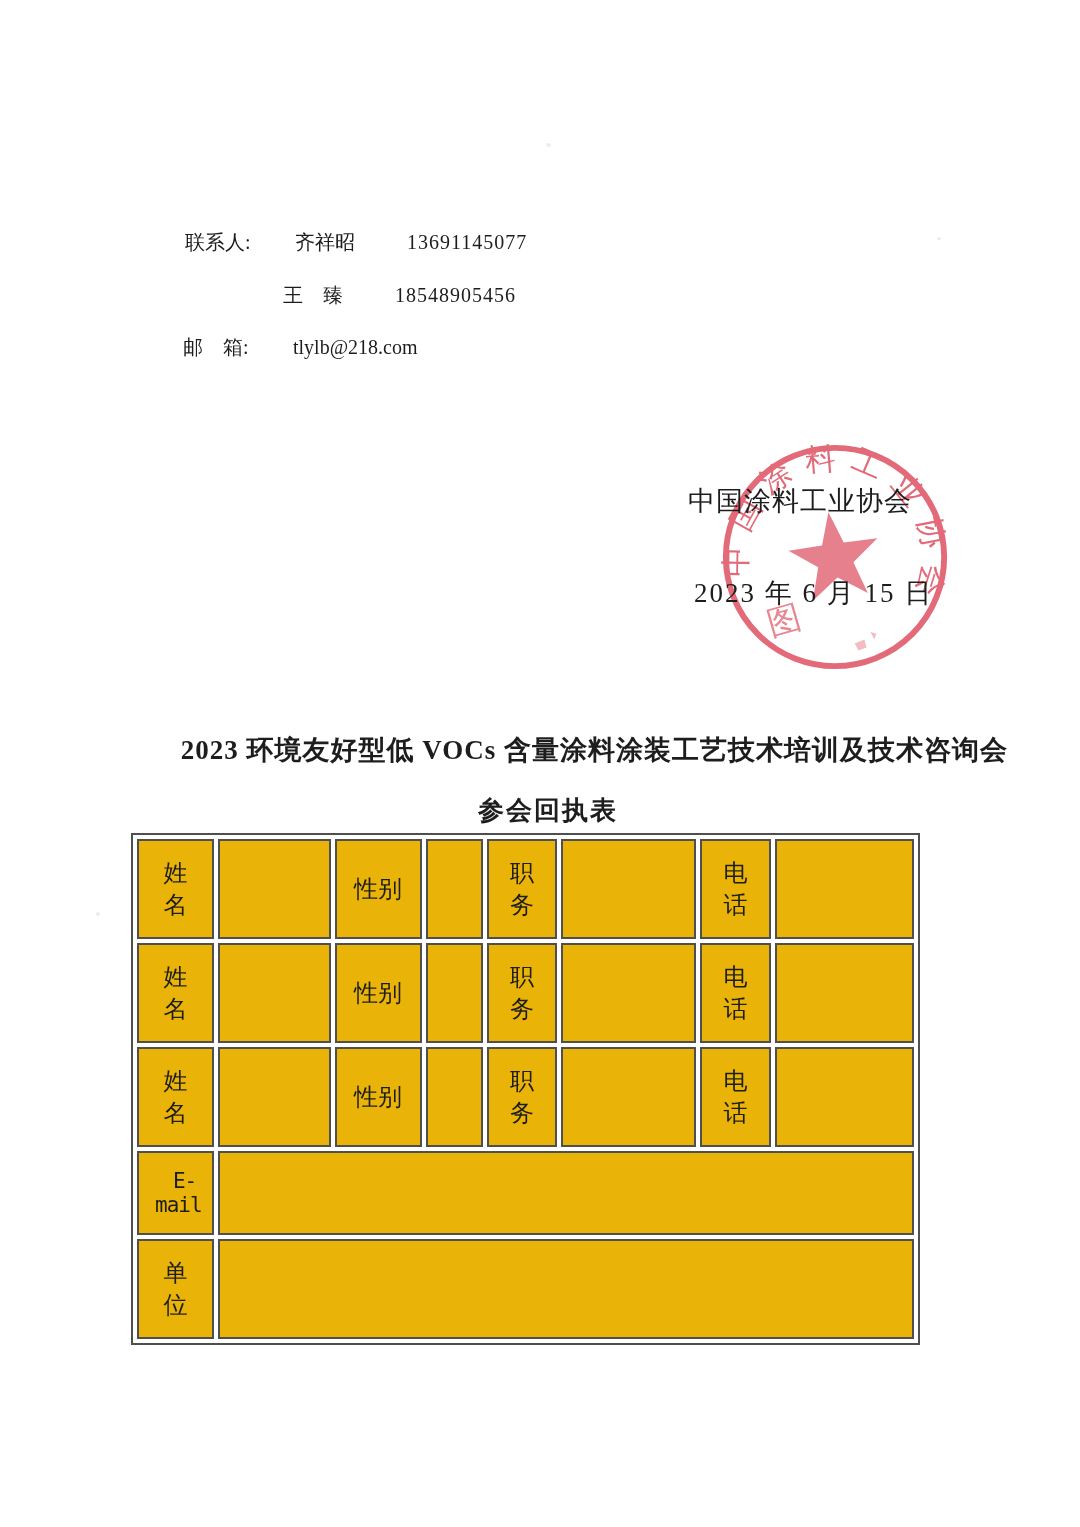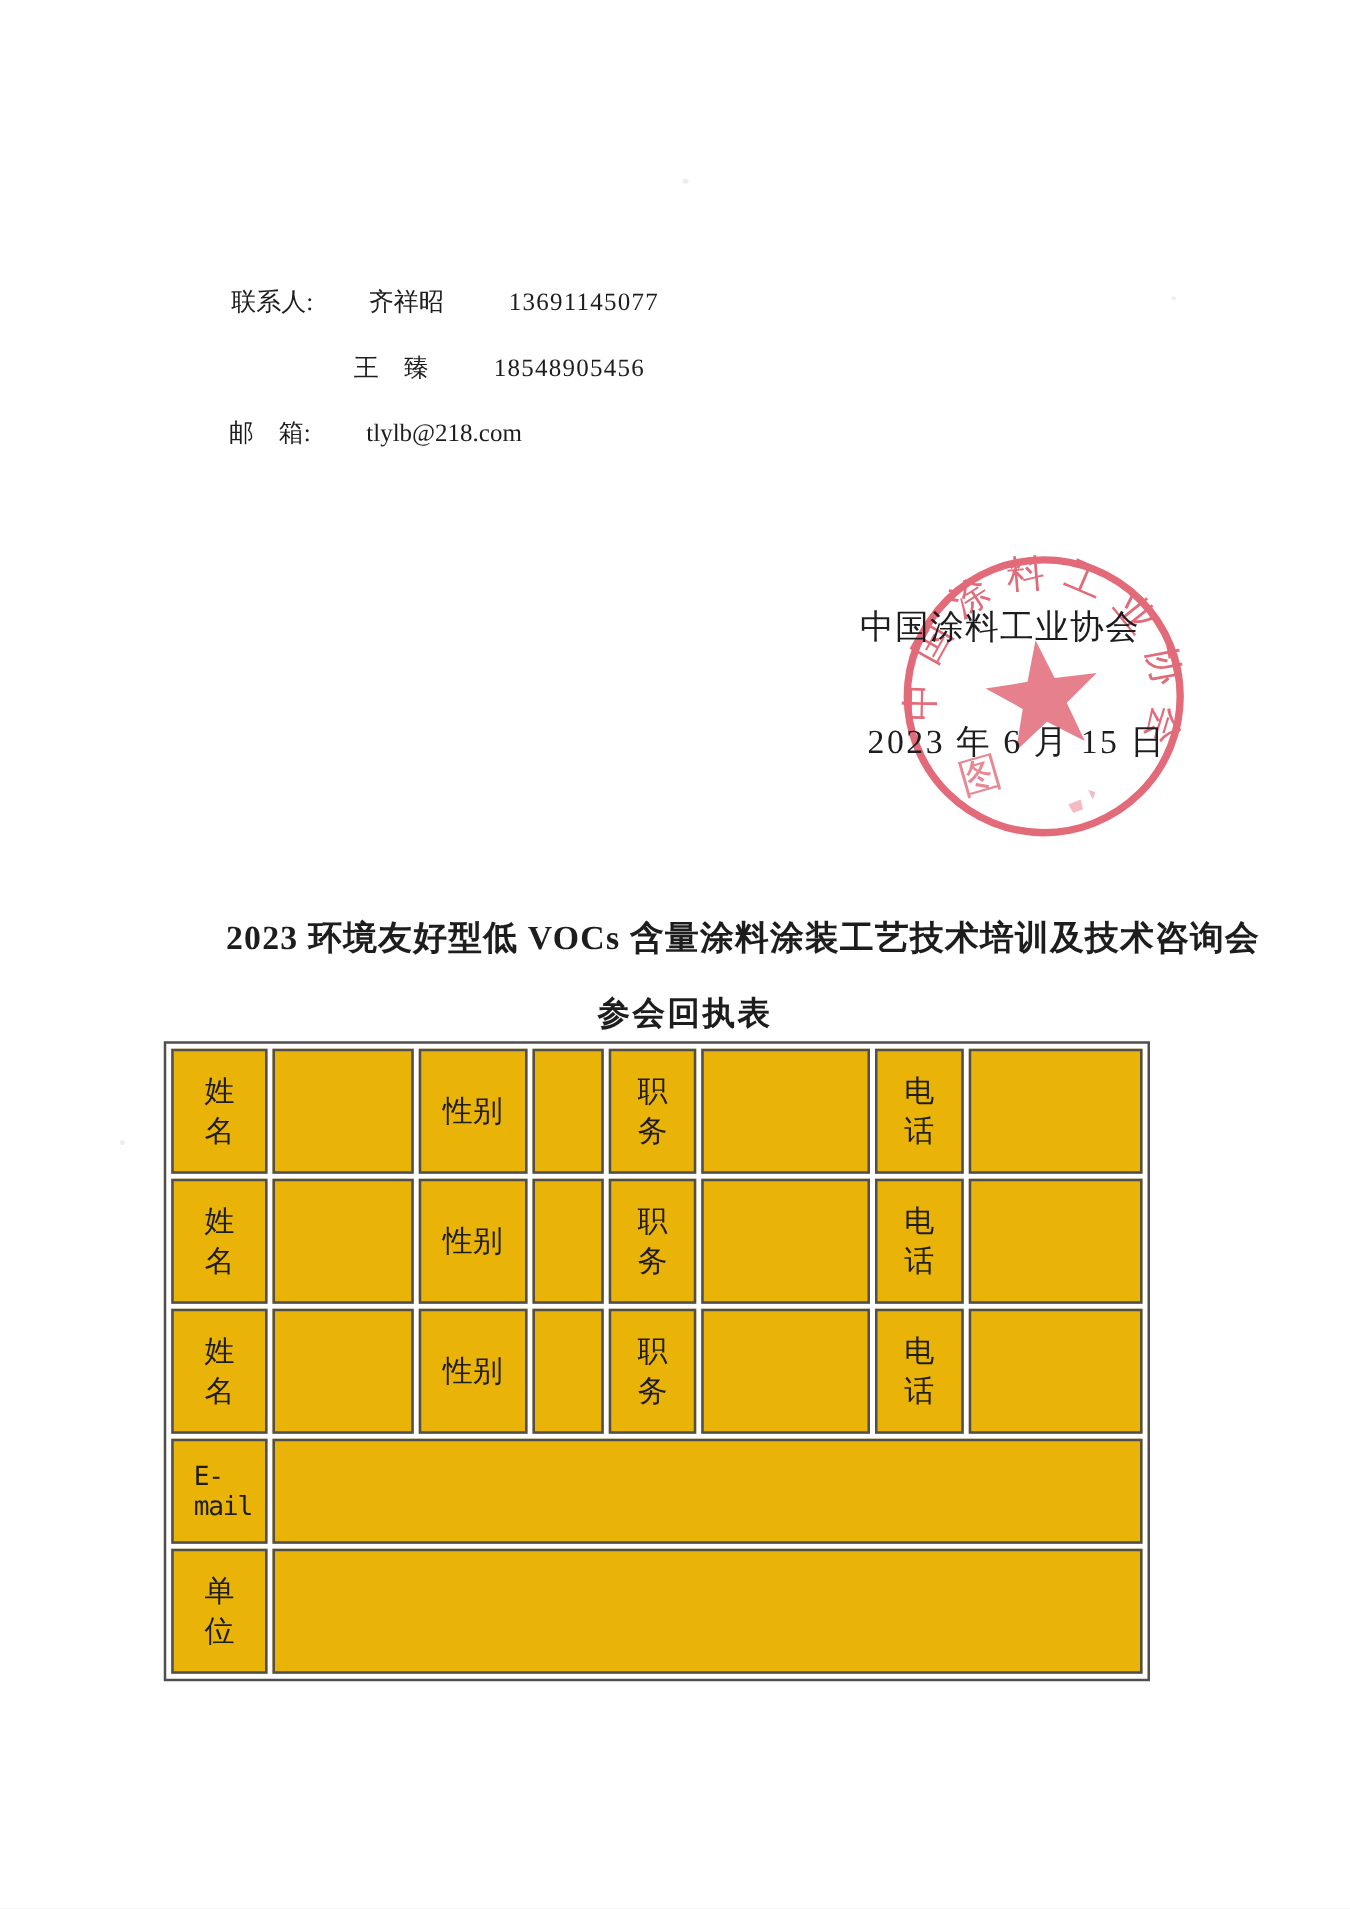--- a/index.html
+++ b/index.html
@@ -43,7 +43,7 @@
     padding:16px;
   }
   td.lbl{text-align:center;font-size:24px;}
-  td.lbl-email{text-align:left;font-size:21px;font-family:"DejaVu Sans Mono","Liberation Mono",monospace;letter-spacing:-1px;}
+  td.lbl-email{text-align:right;font-size:21px;font-family:"DejaVu Sans Mono","Liberation Mono",monospace;letter-spacing:-1px;}
   tr.r-att td{height:53px;}
   tr.r-email td{height:48px;}
   tr.r-org td{height:90px;}

